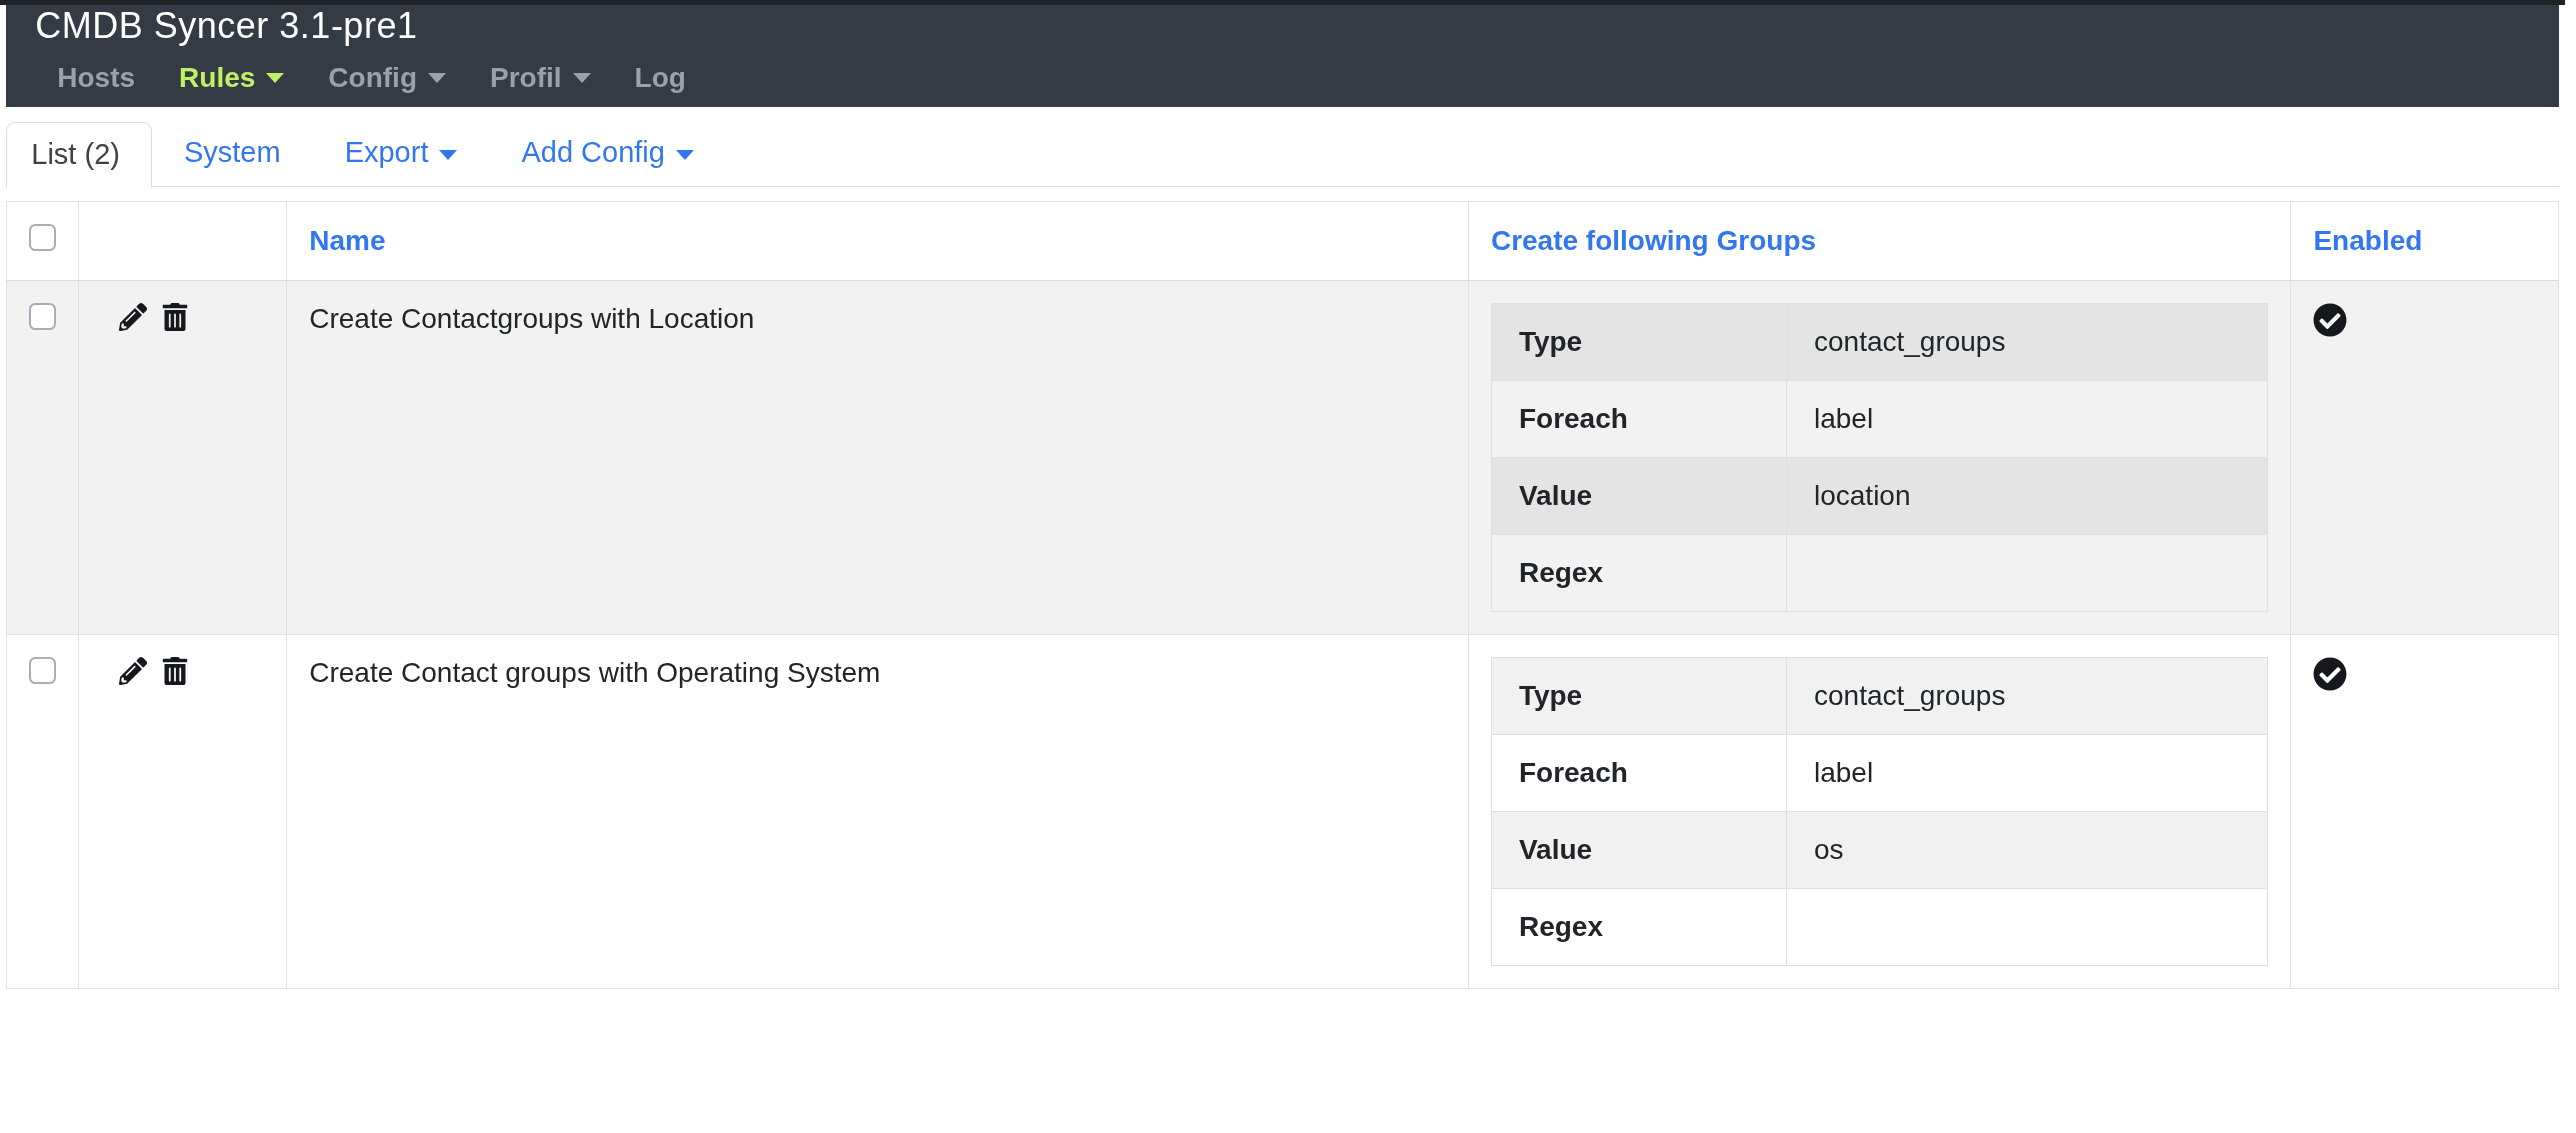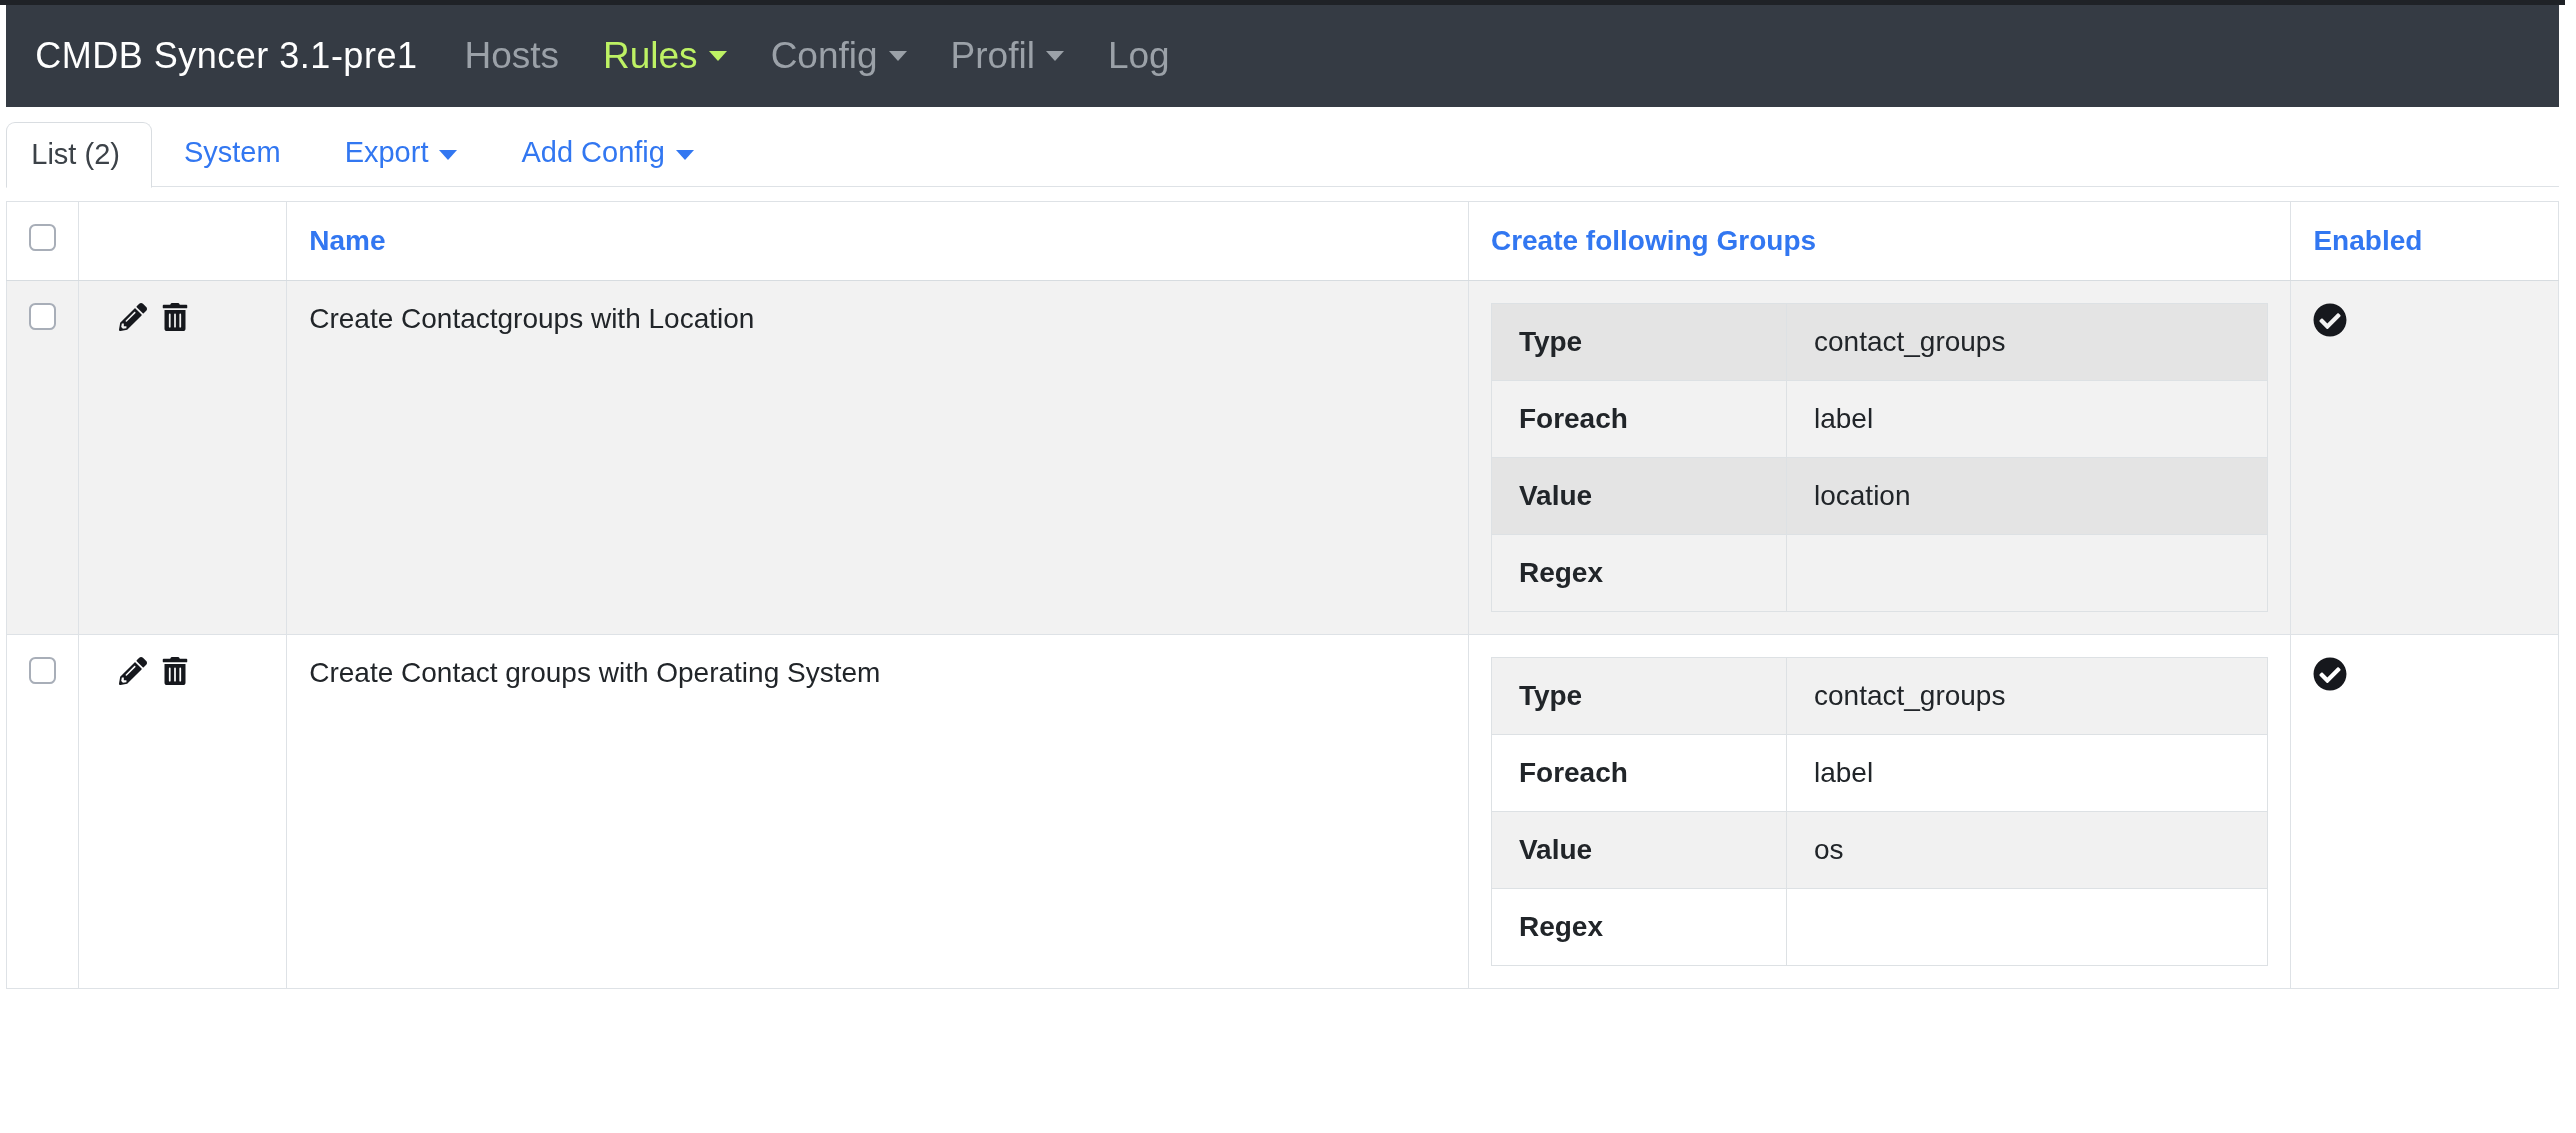--- a/index.html
+++ b/index.html
@@ -26,8 +26,9 @@
     height: 102px;
     background: #353b44;
     display: flex;
-    align-items: center;
-    padding: 16px 29px;
+    align-items: flex-start;
+    padding: 0 29px;
+    flex-direction: column;
   }
   .brand {
     color: #ffffff;

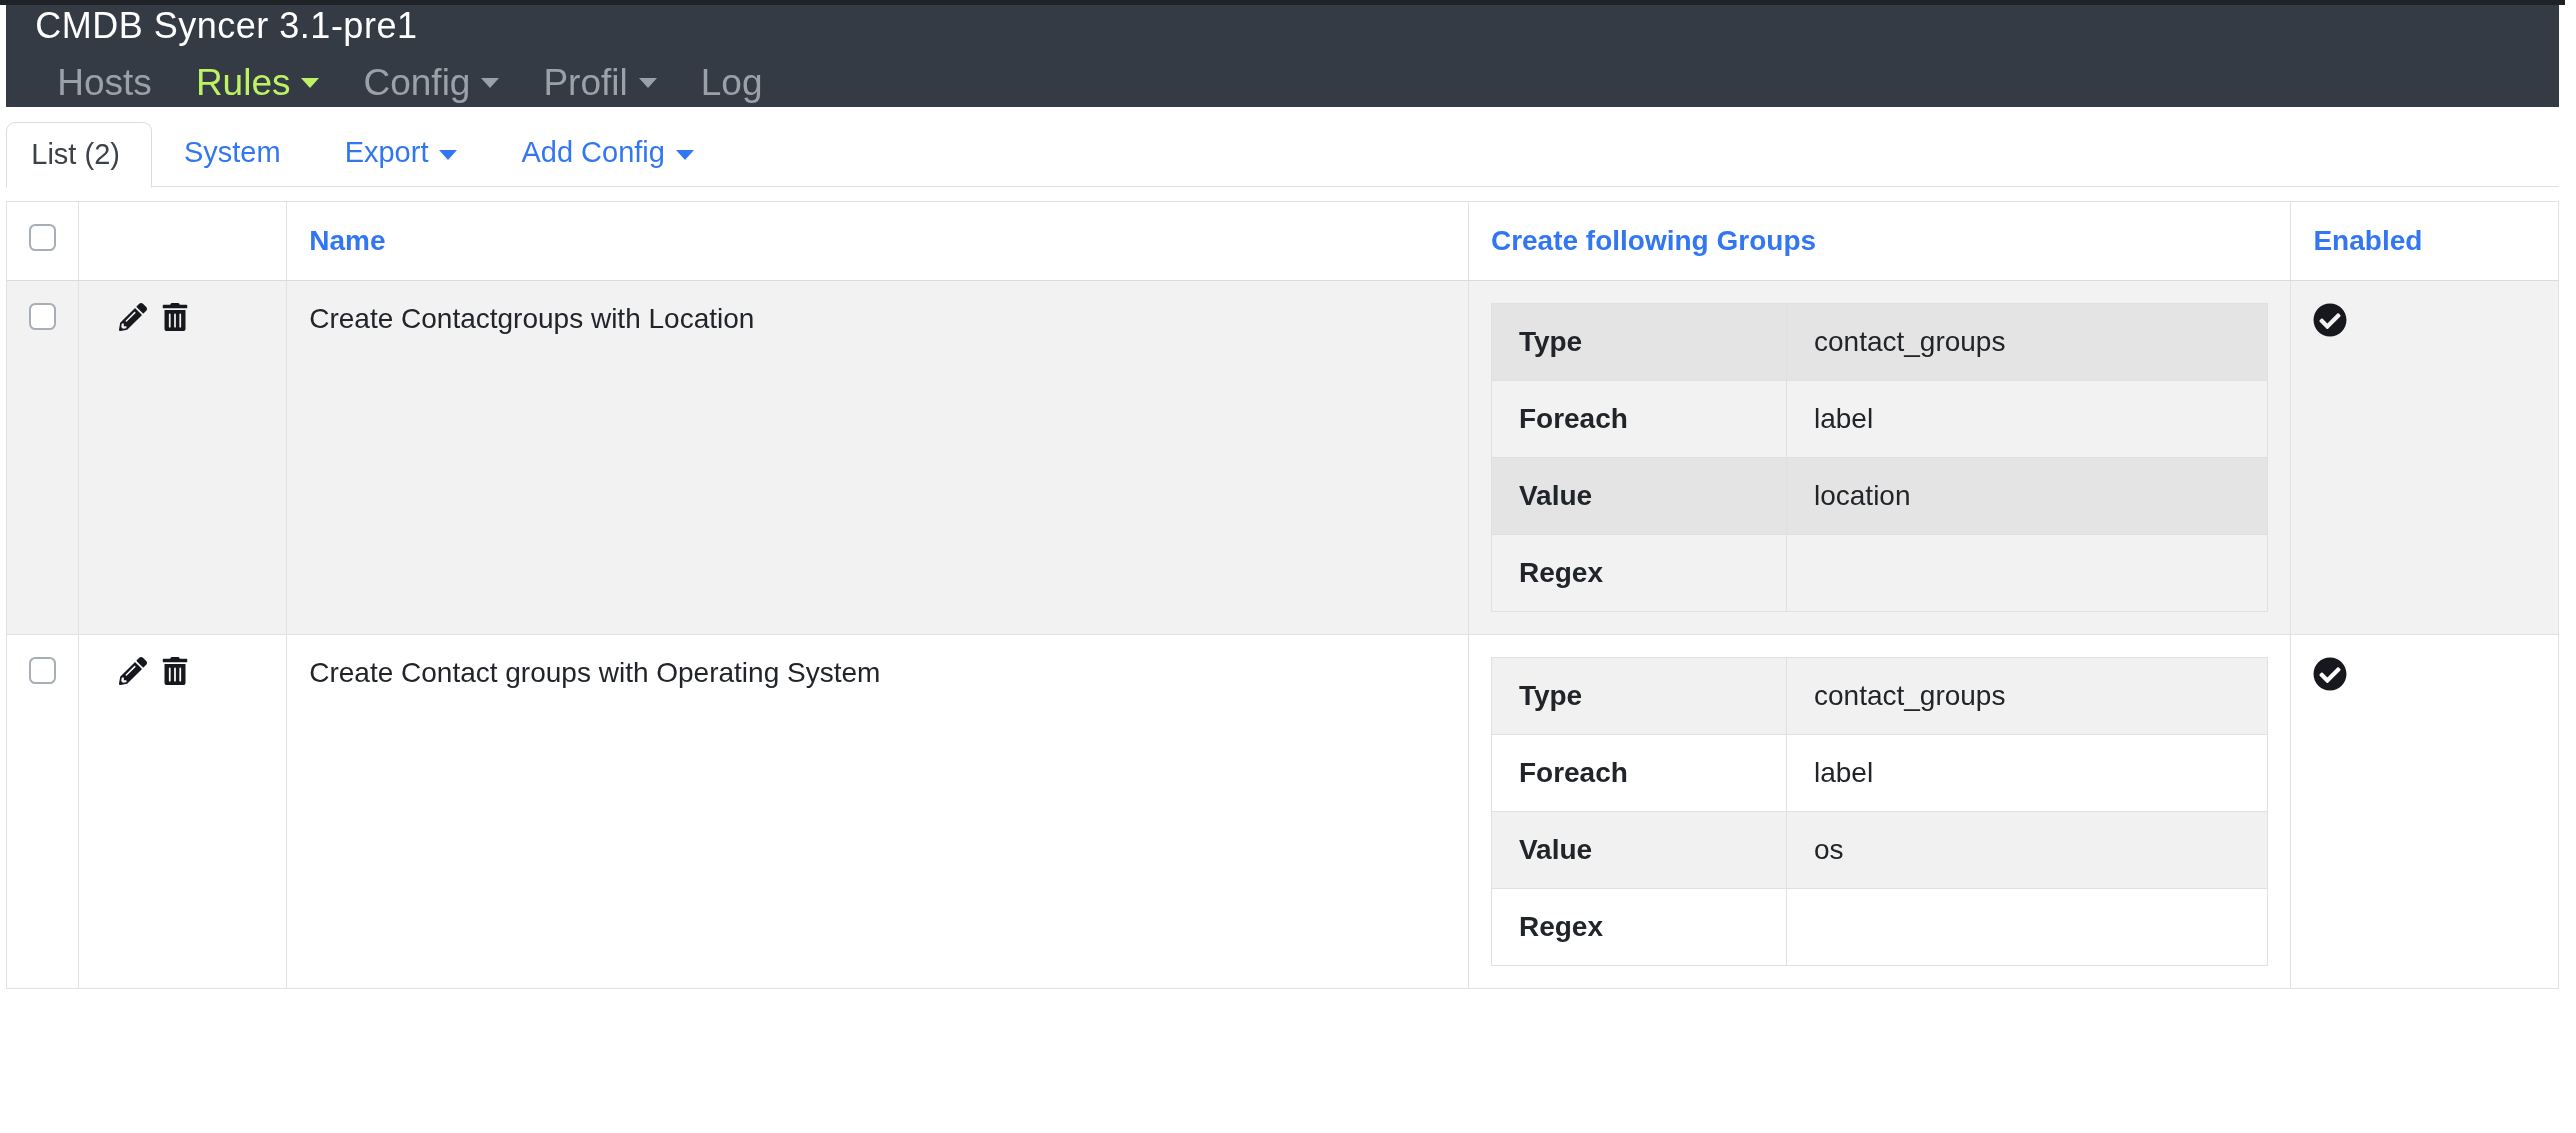--- a/index.html
+++ b/index.html
@@ -42,12 +42,13 @@
   .nav { display: flex; list-style: none; align-items: center; }
   .nav-link {
     display: inline-flex; align-items: center;
-    font-size: 37px;
+    font-size: 28px;
     color: #9ba1a8;
     text-decoration: none;
     padding: 14.5px 22px;
     cursor: pointer;
     white-space: nowrap;
+    font-weight: bold;
   }
   .nav-link.active { color: #bef264; }
 

